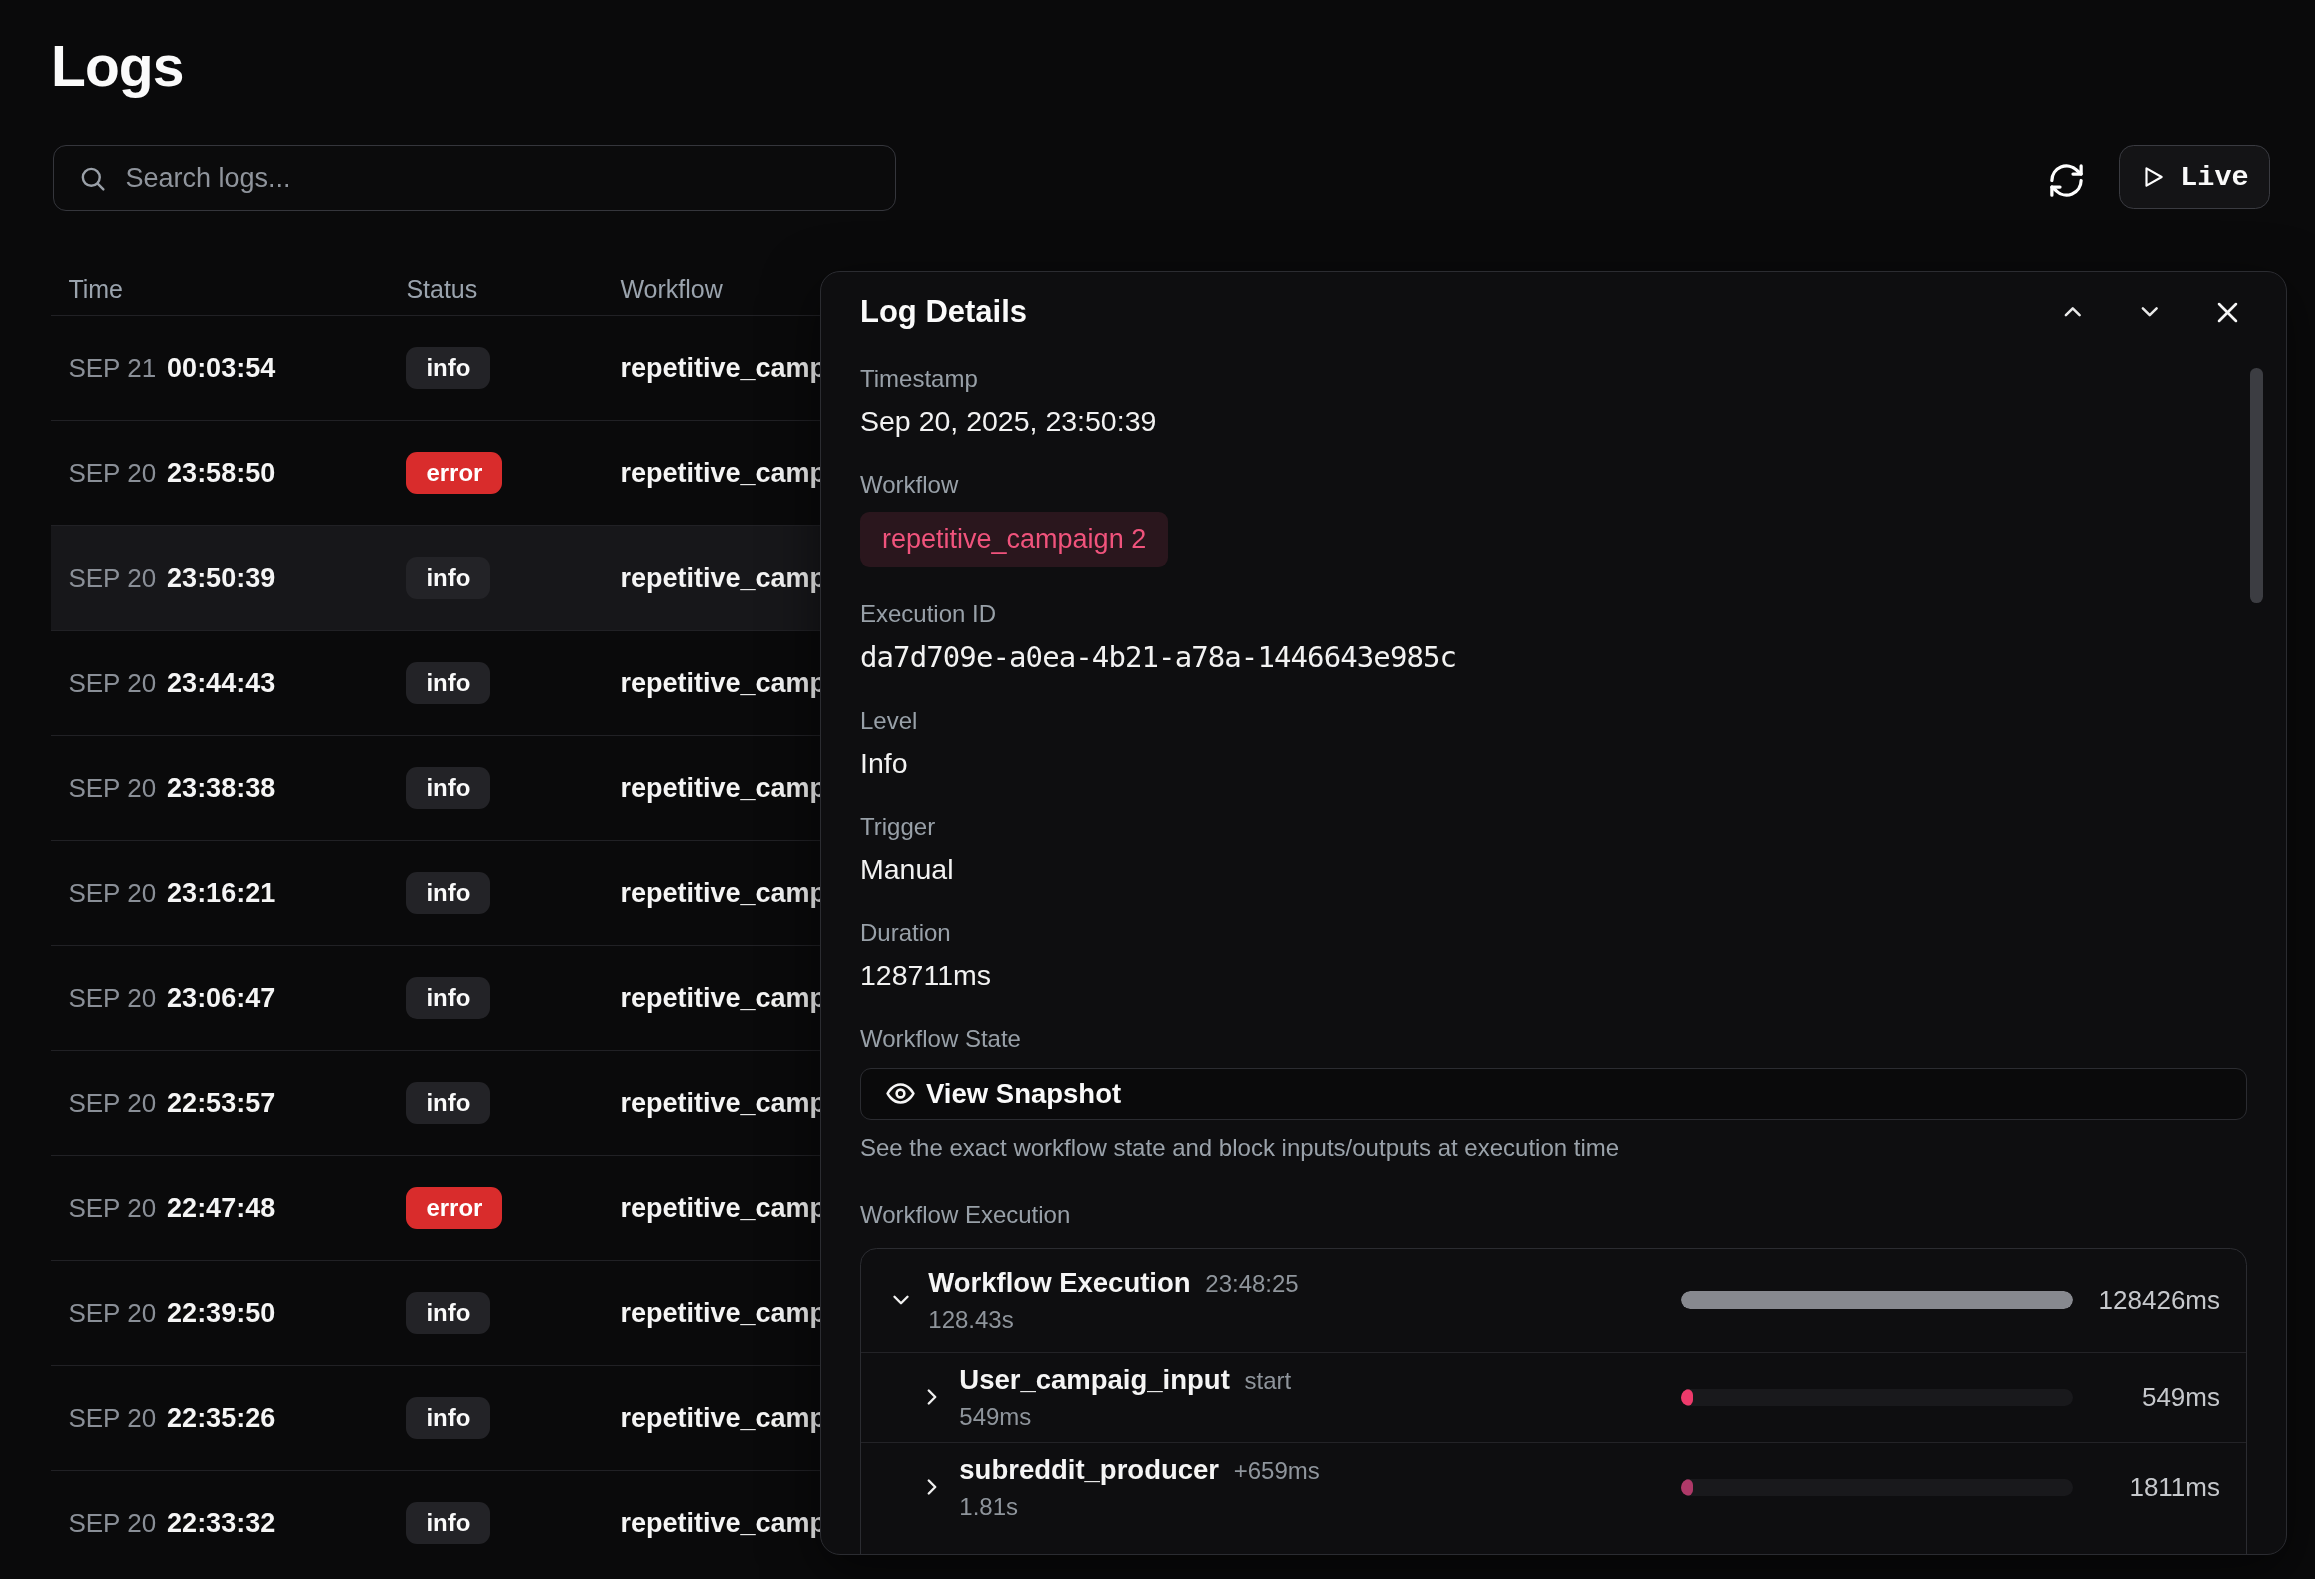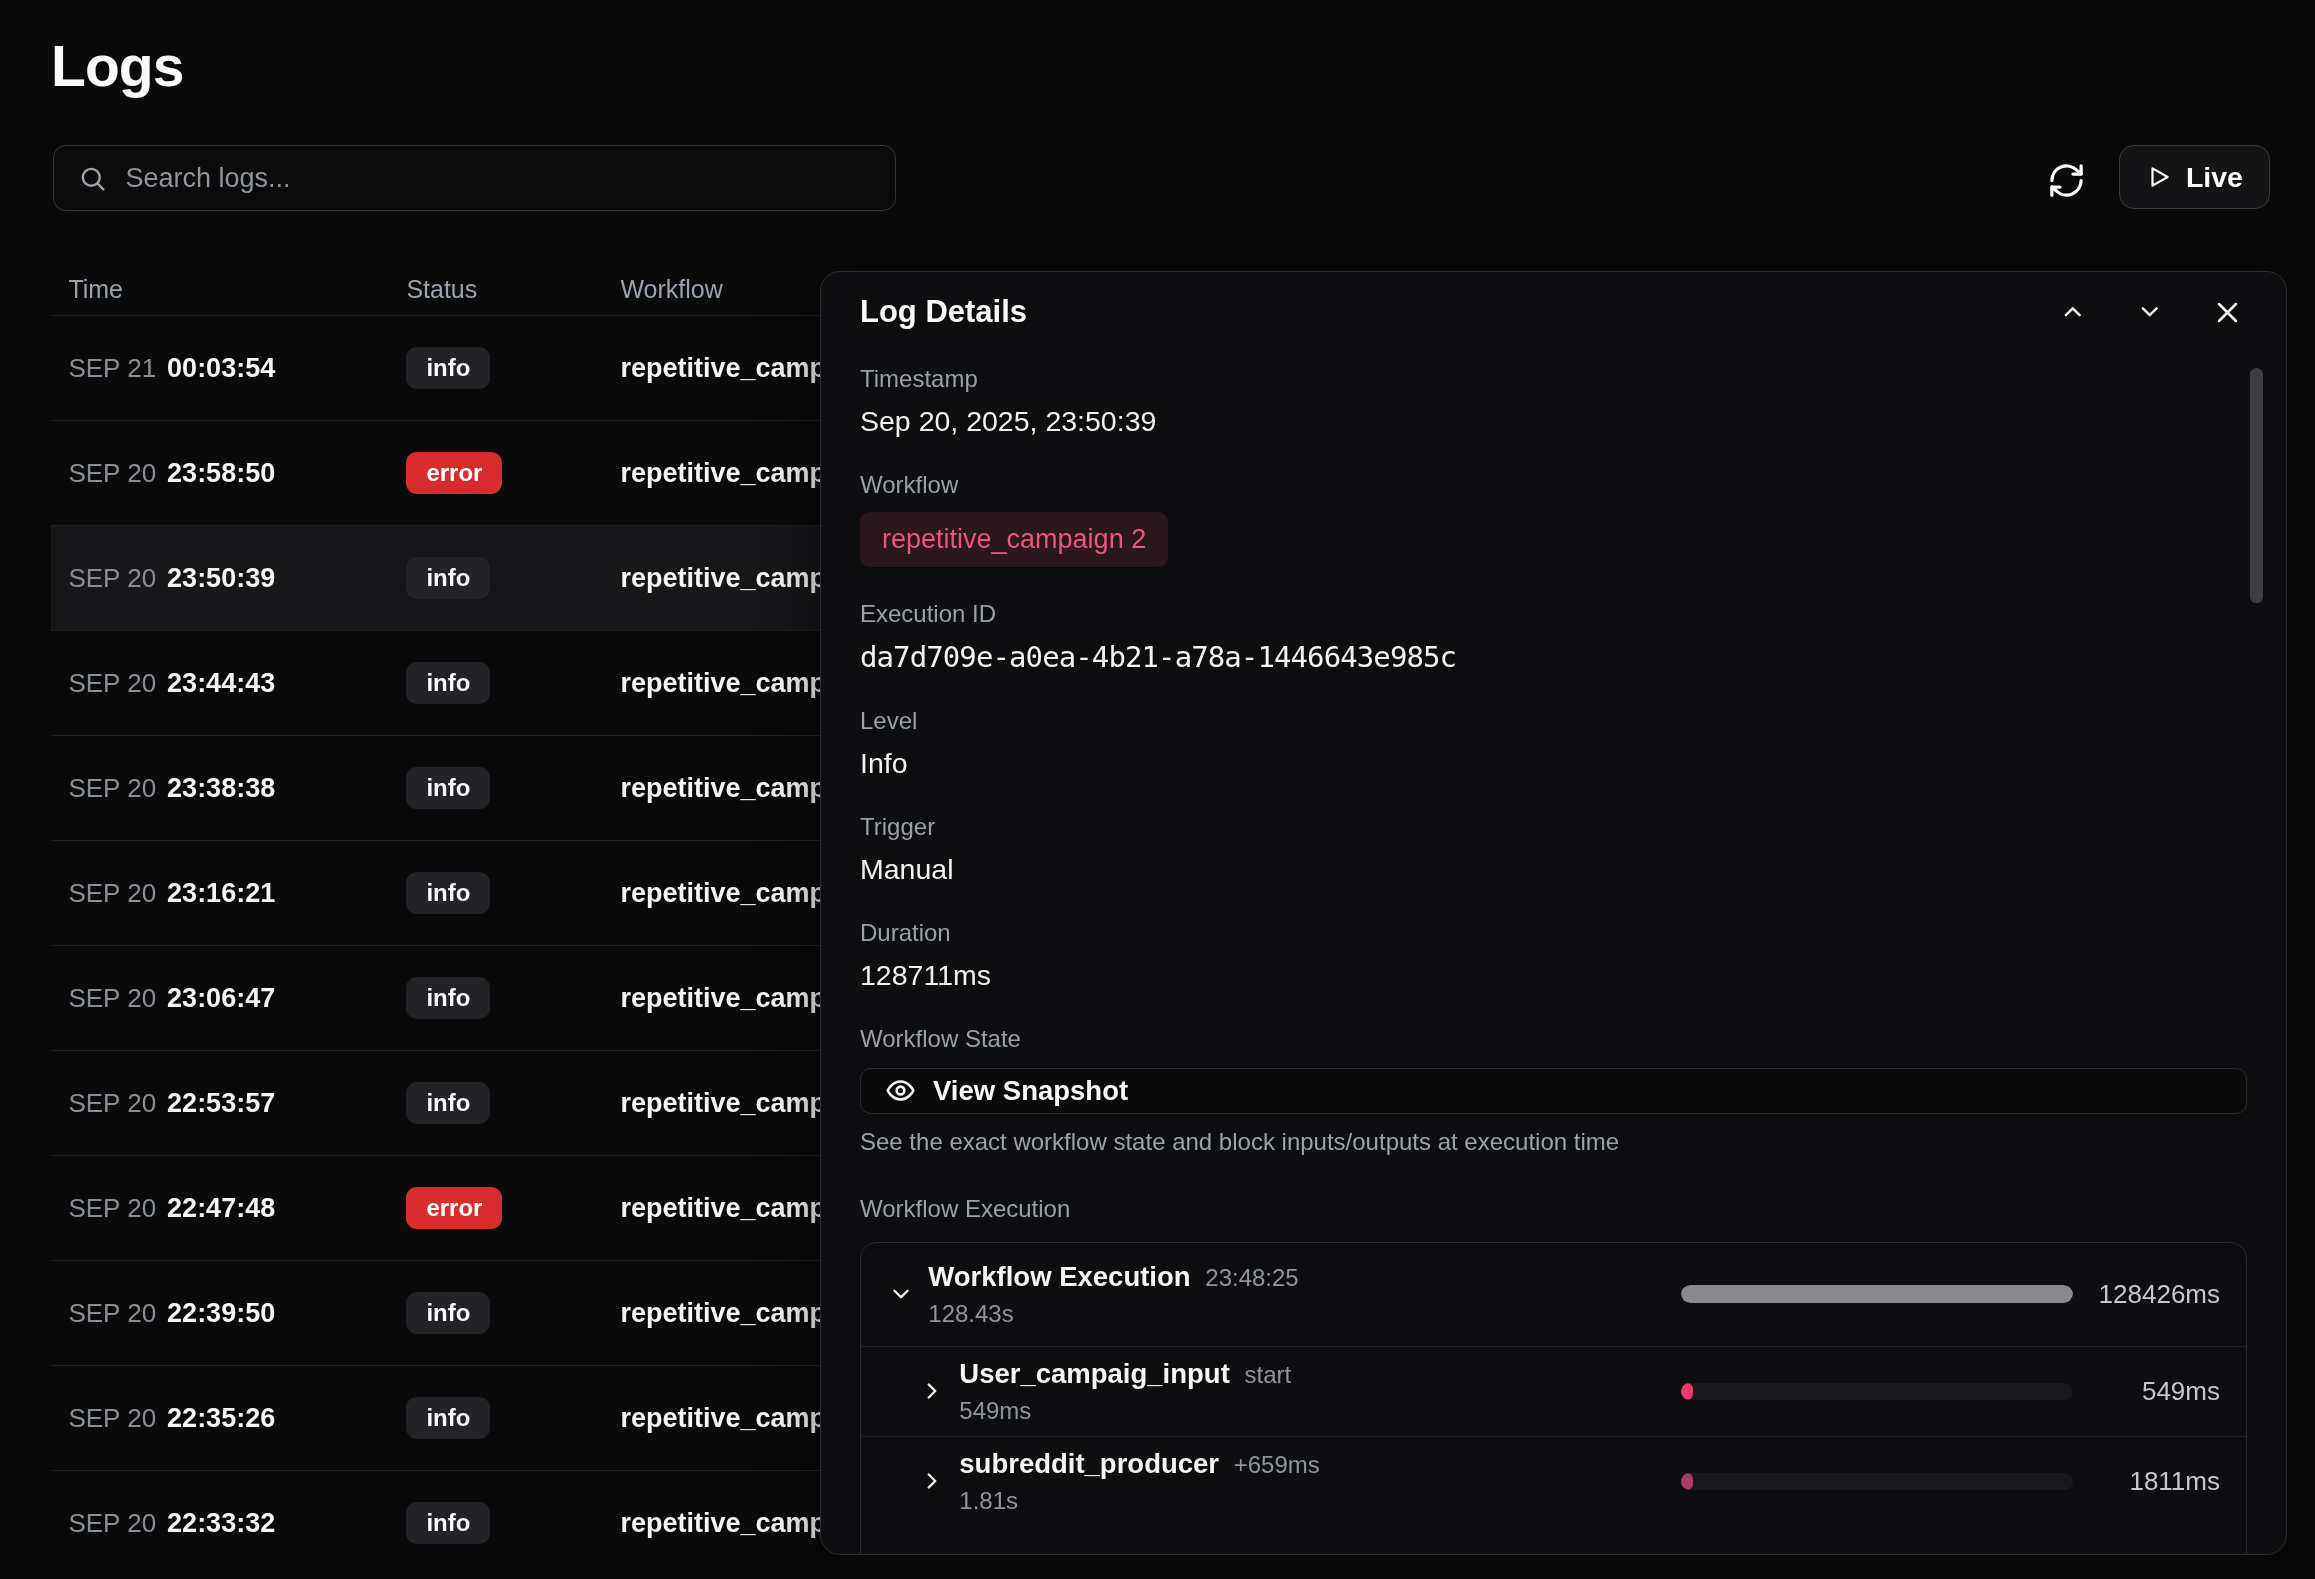--- a/index.html
+++ b/index.html
@@ -40,7 +40,7 @@
     background:#141416; border:1.8px solid #3a3b41; border-radius:14.7px;
     display:flex; align-items:center; justify-content:center; gap:13.8px;
     font-size:28.5px; font-weight:600; color:#fafafa; cursor:pointer;
-    font-family:Liberation Sans, sans-serif;
+    font-family:Liberation Mono, monospace;
   }
 
   

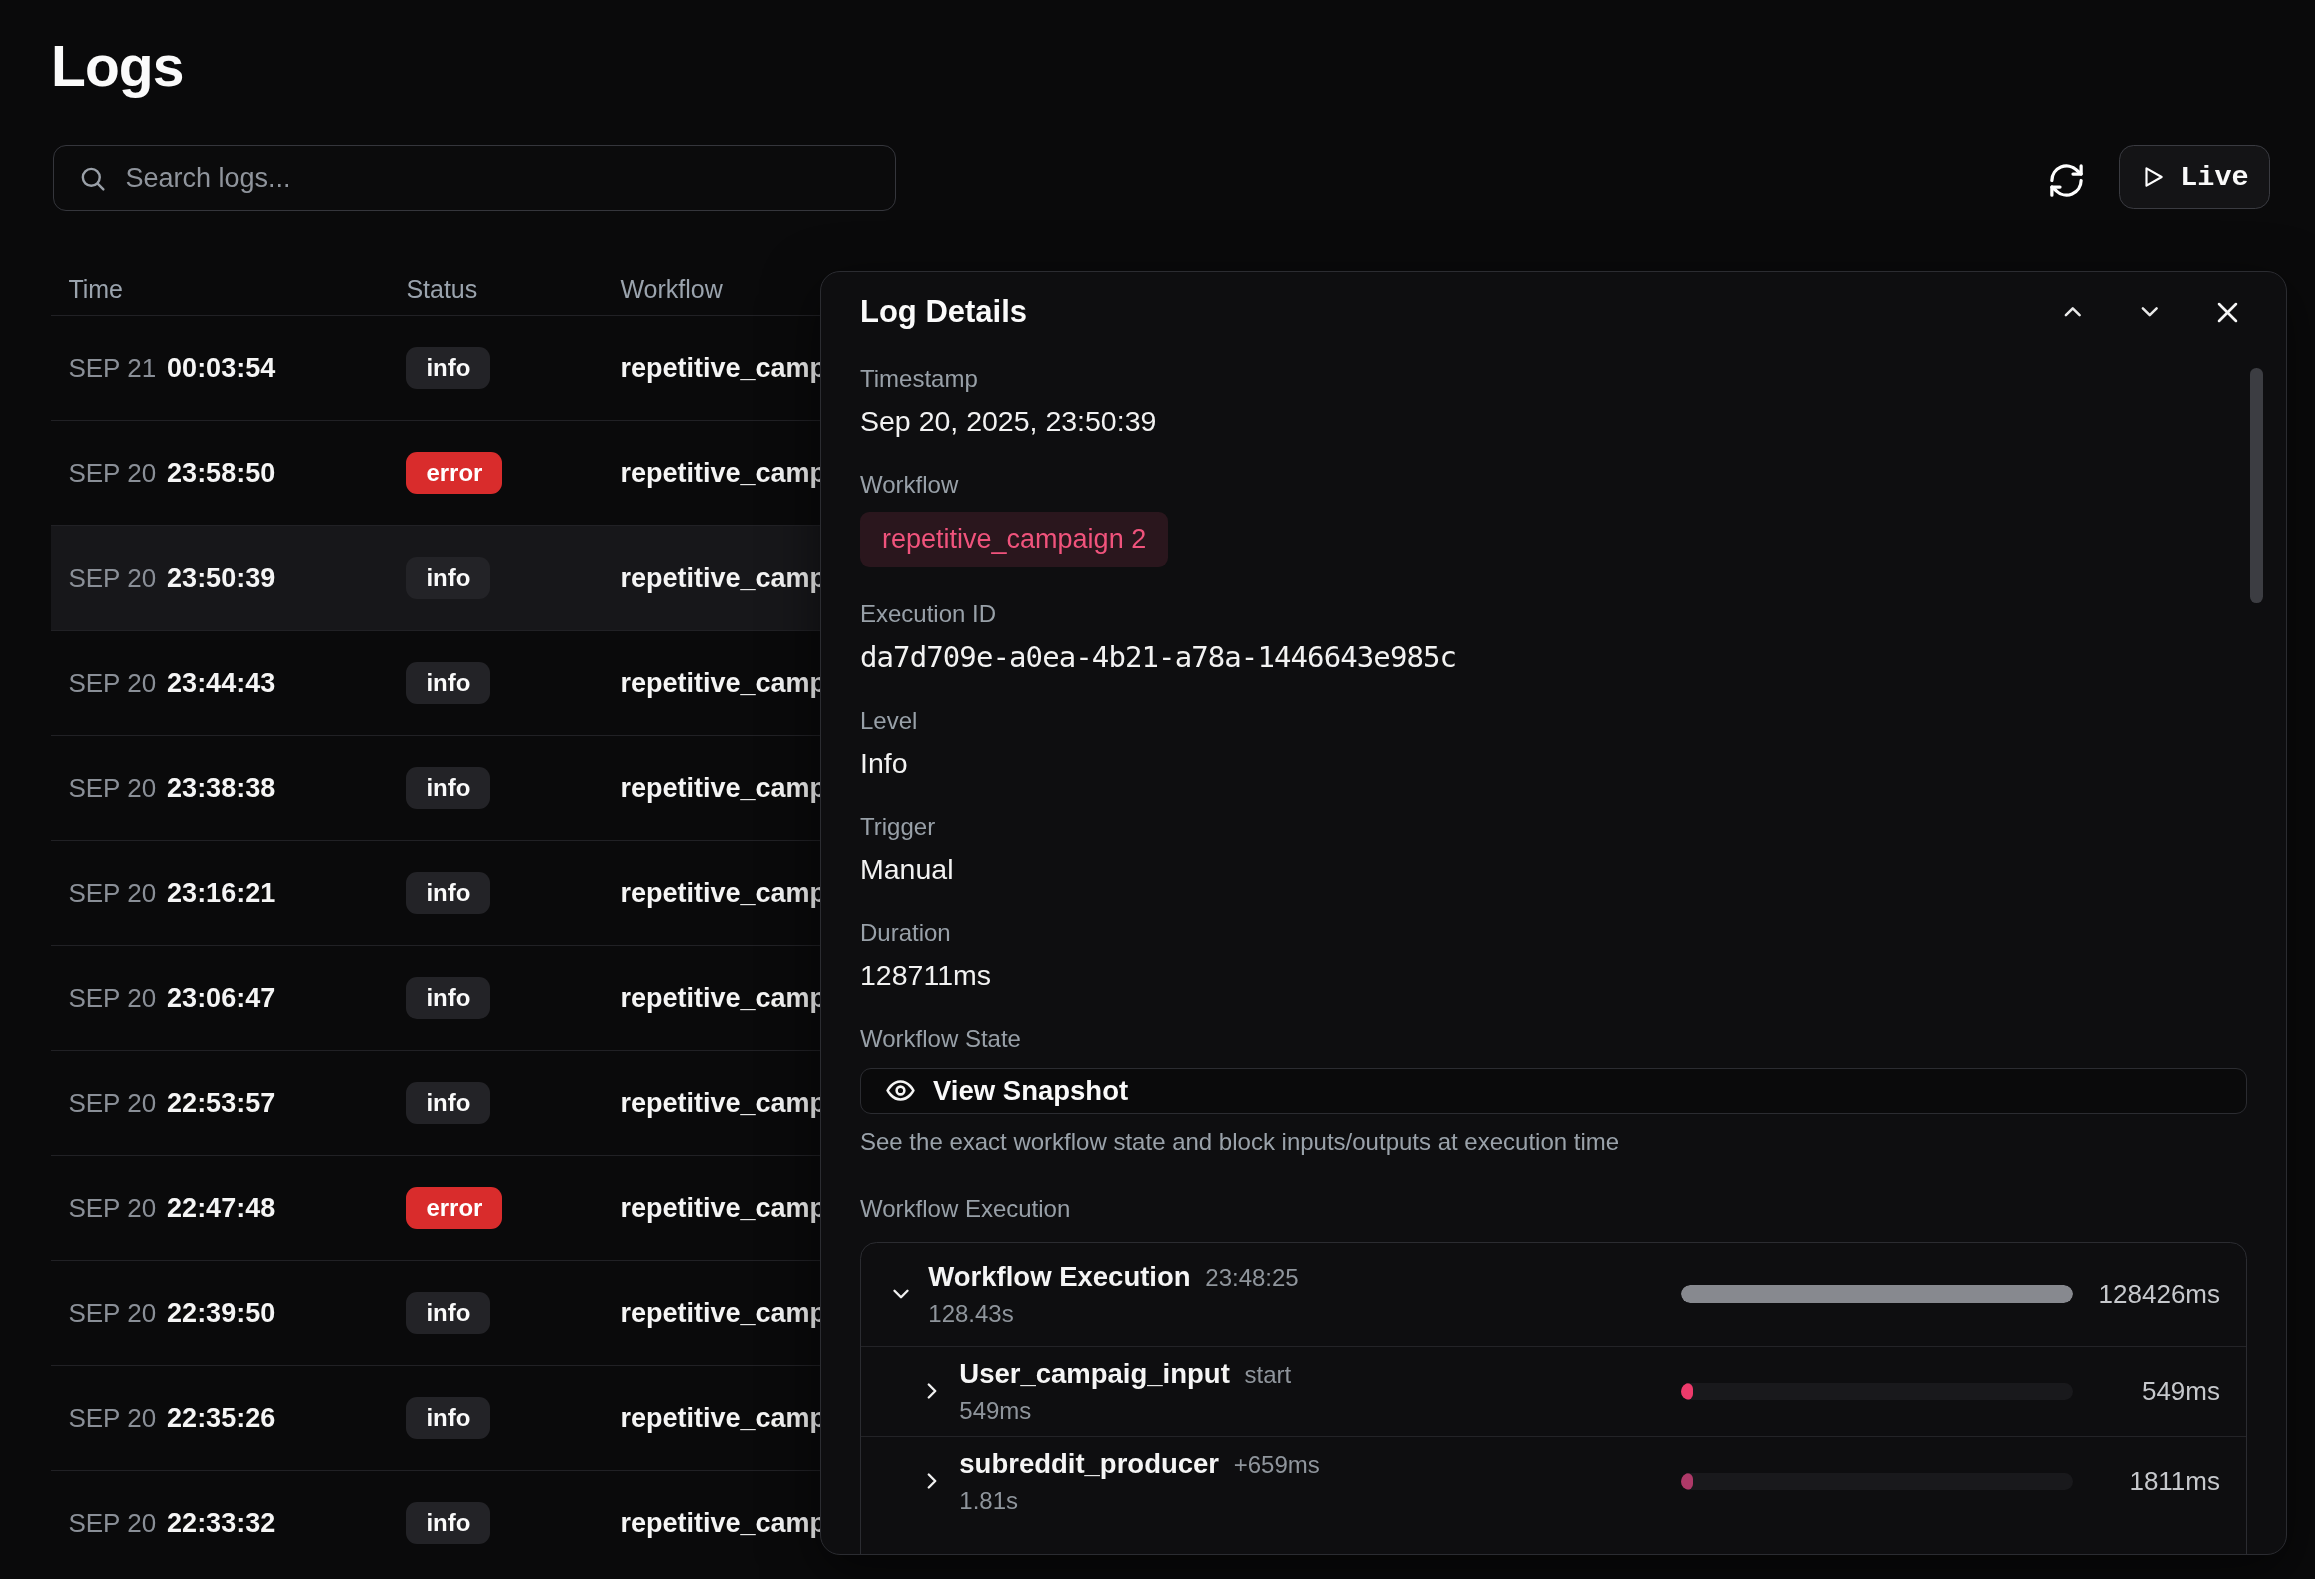--- a/index.html
+++ b/index.html
@@ -90,9 +90,9 @@
   }
 
   .snap-btn {
-    margin-top:14.7px; width:100%; height:46px;
+    margin-top:14.7px; width:100%; height:52px;
     background:#0a0a0b; border:1.8px solid #2b2c31; border-radius:11px;
-    display:flex; align-items:center; gap:17px; padding:0 24px;
+    display:flex; align-items:center; gap:10px; padding:0 24px;
     color:#fafafa; font-size:27.5px; font-weight:600; cursor:pointer;
     font-family:"Liberation Sans", sans-serif;
   }

